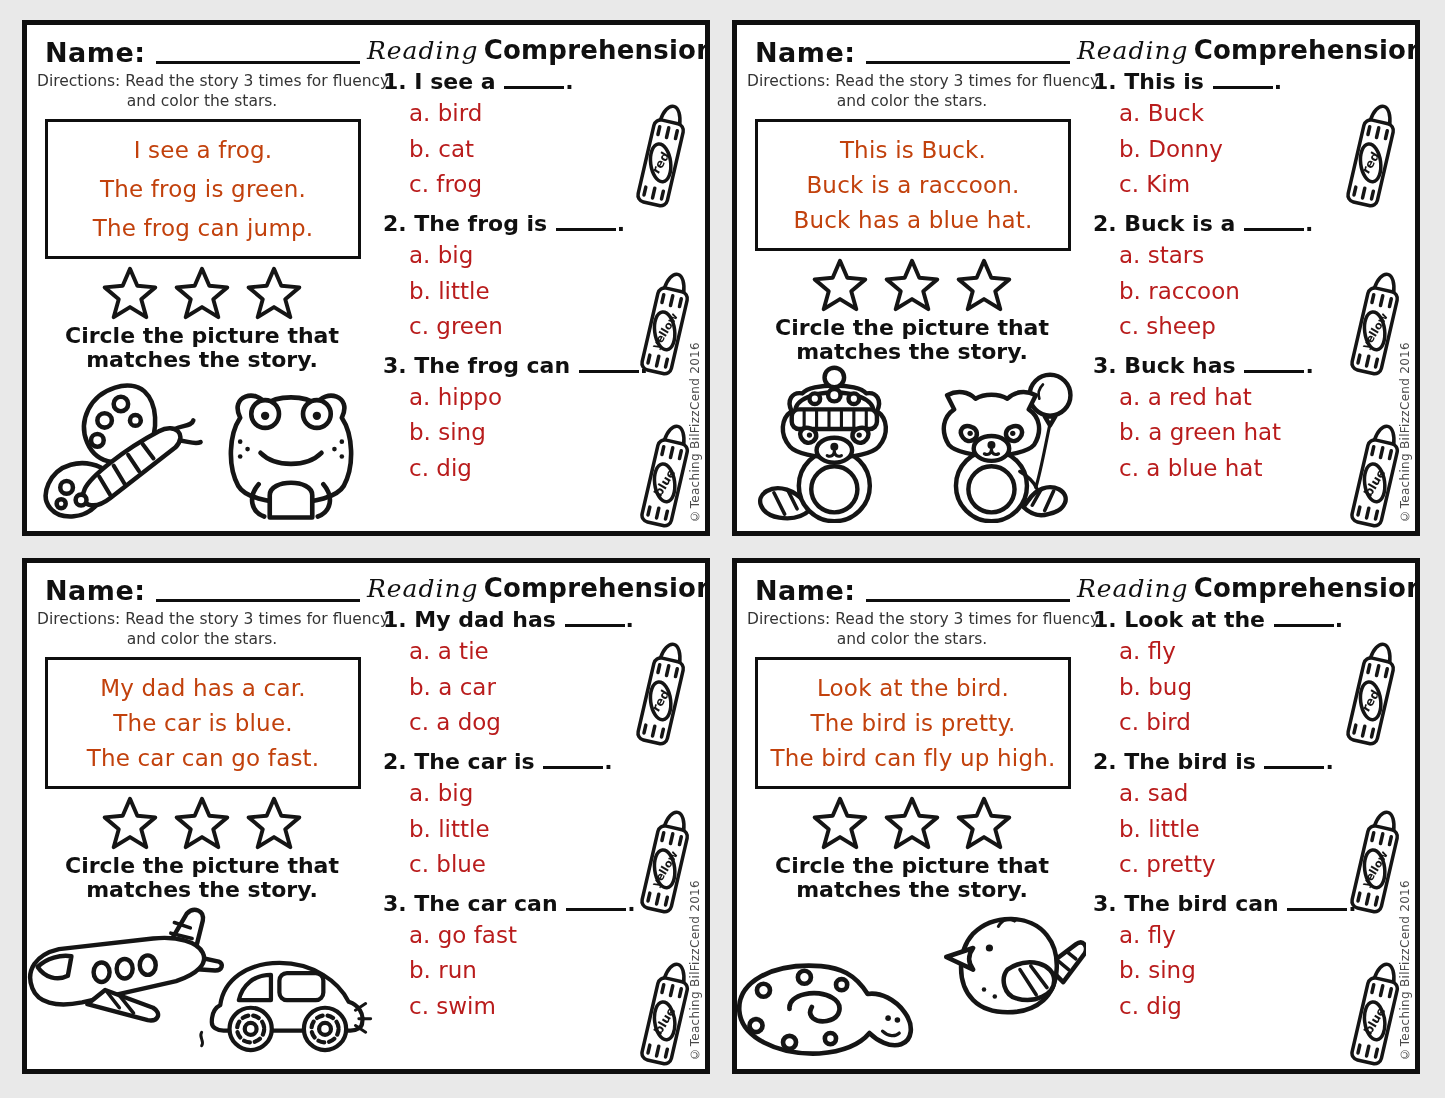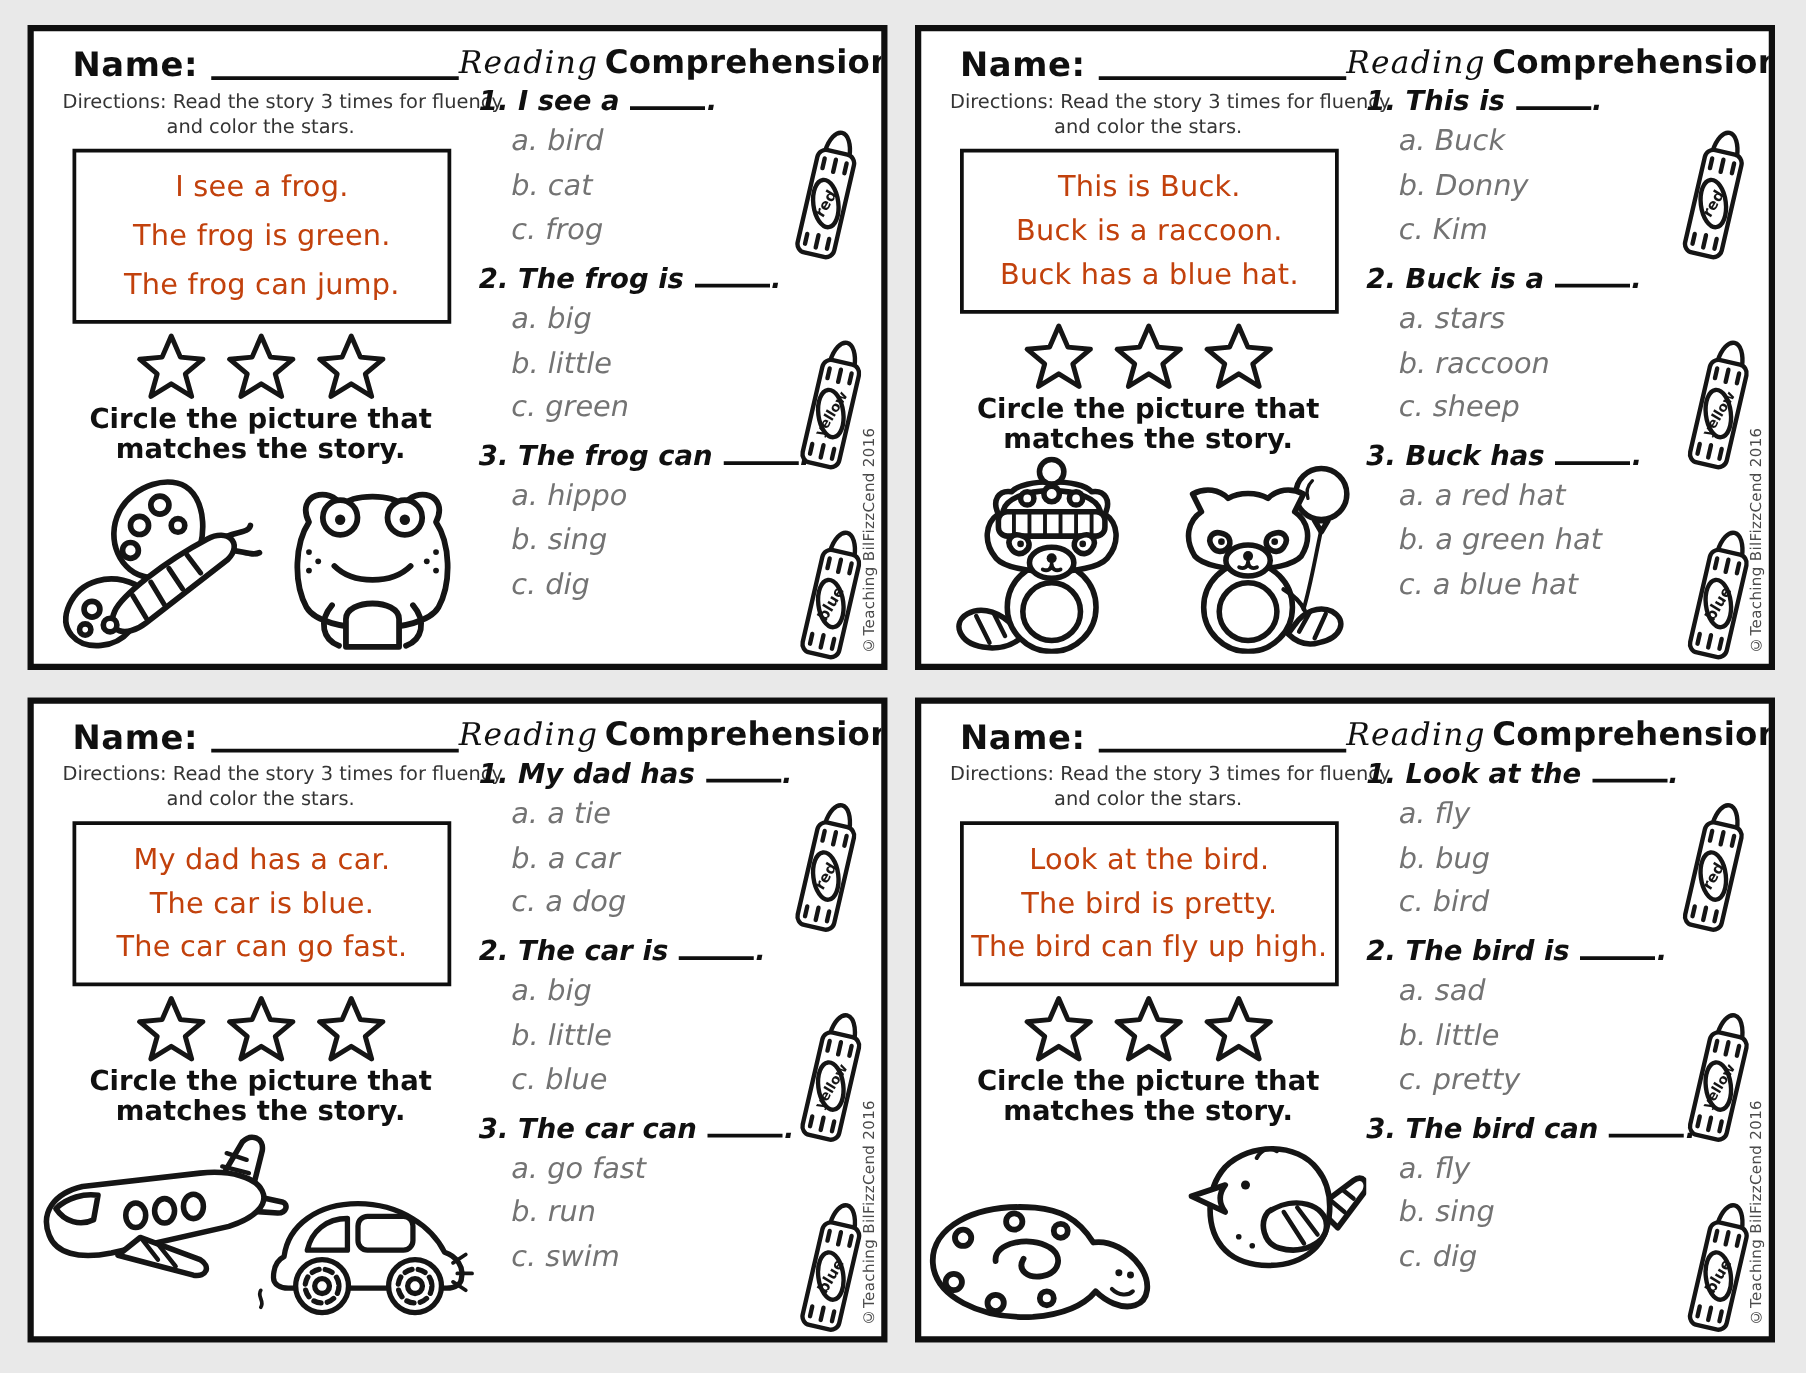--- a/index.html
+++ b/index.html
@@ -16,7 +16,7 @@
     position:relative;display:flex;overflow:hidden;
   }
   
-  .col-left{width:340px;box-sizing:border-box;padding:8px 0 6px 23px;display:flex;flex-direction:column;}
+  .col-left{width:340px;box-sizing:border-box;padding:8px 0 6px 10px;display:flex;flex-direction:column;}
   .name-row{display:flex;align-items:flex-end;margin:4px 0 0 8px;}
   .name-label{font-weight:bold;font-size:27px;letter-spacing:.5px;white-space:nowrap;}
   .name-line{display:inline-block;width:204px;border-bottom:3px solid #0f0f0f;height:22px;margin:0 0 4px 10px;}

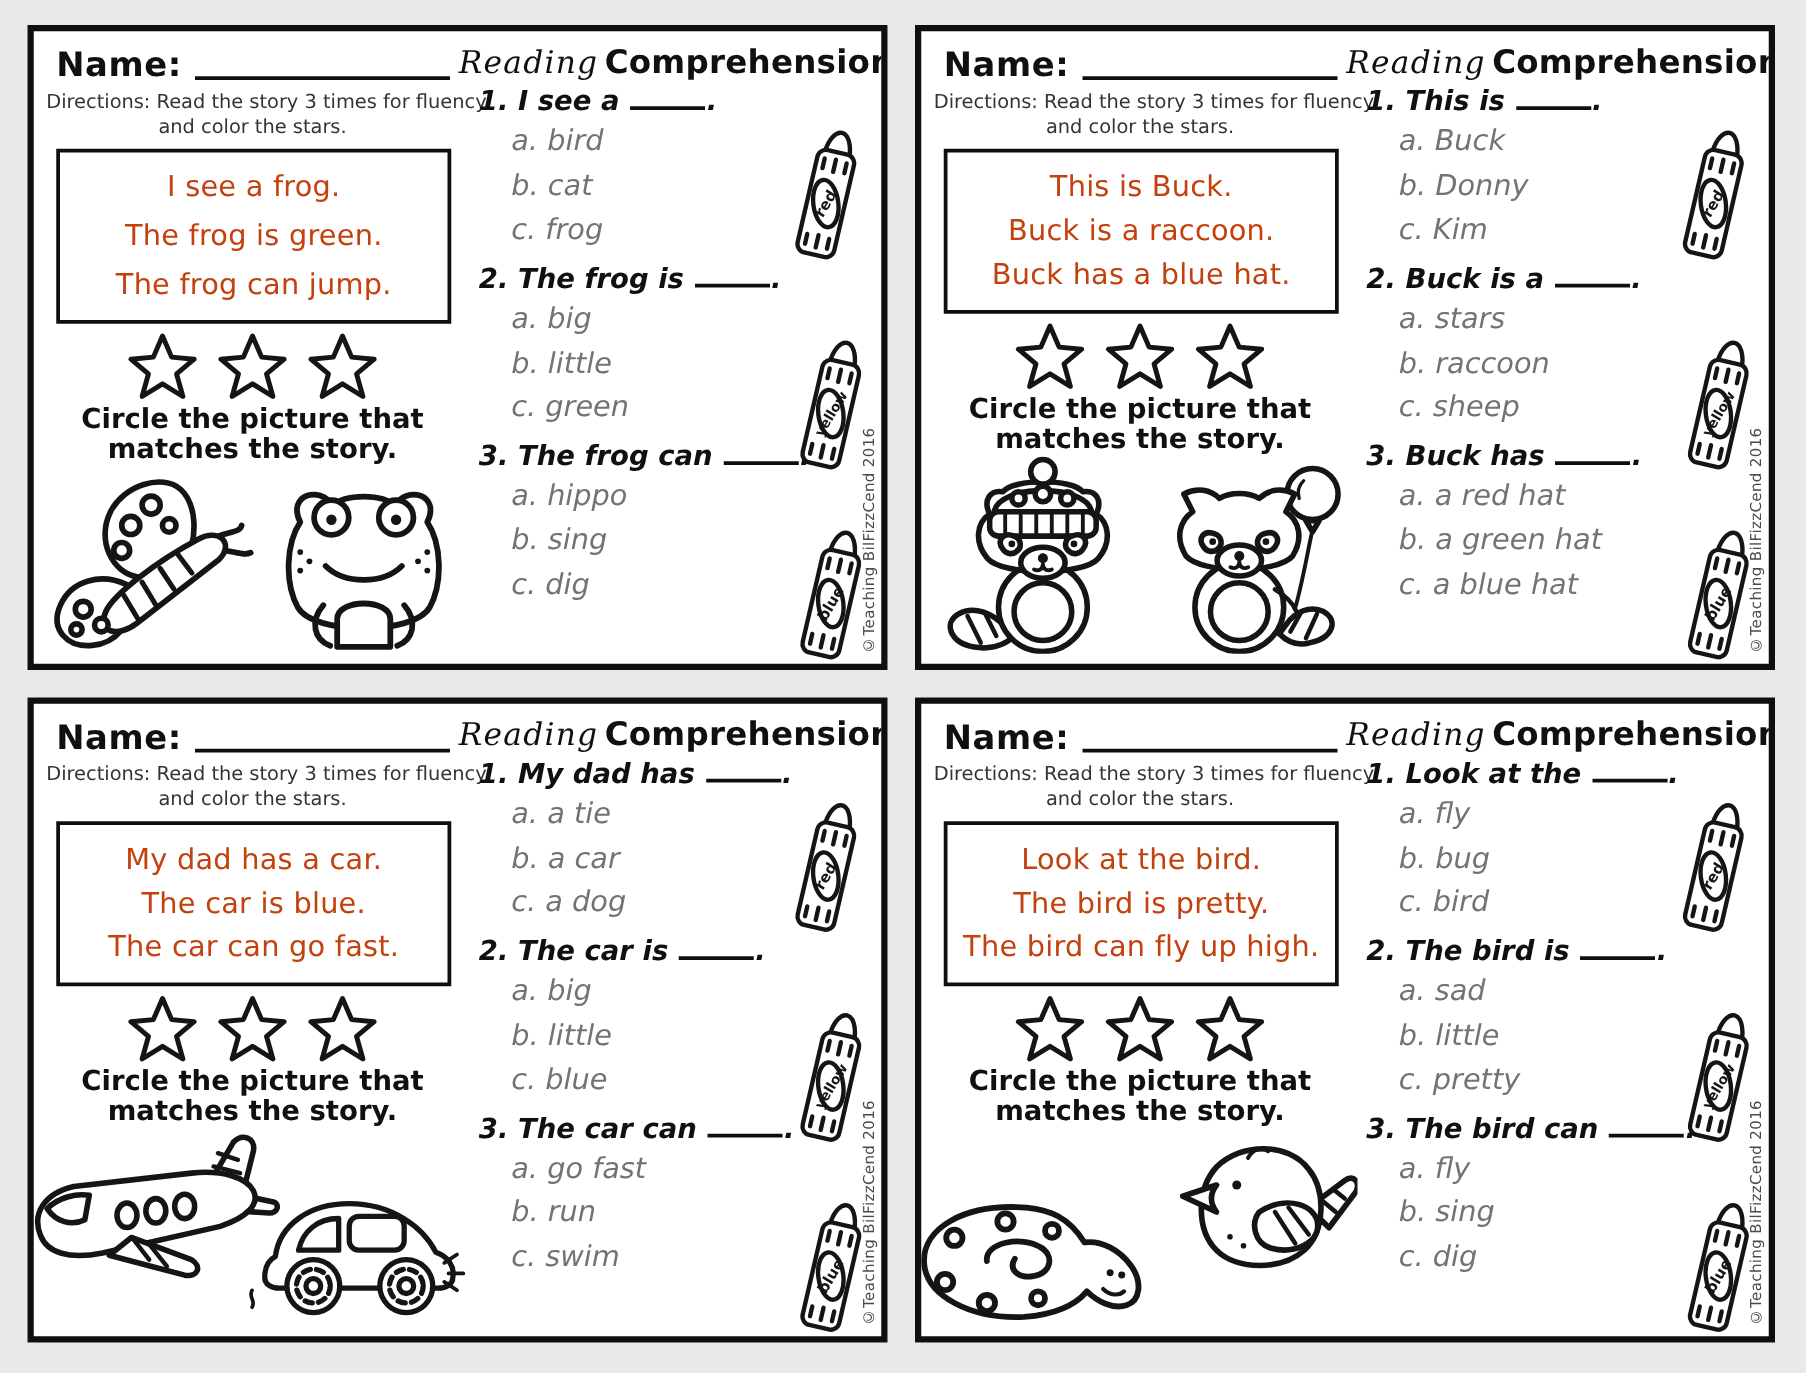--- a/index.html
+++ b/index.html
@@ -40,7 +40,7 @@
   .title{white-space:nowrap;margin:2px 0 4px -4px;}
   .title-script{font-family:"DejaVu Serif",serif;font-style:italic;font-size:25px;letter-spacing:1px;}
   .title-bold{font-weight:bold;font-size:26px;letter-spacing:.2px;}
-  .questions{margin:4px 0 0 12px;font-style:italic;}
+  .questions{margin:4px 0 0 12px;}
   .question{margin-bottom:8px;}
   .q-label{font-weight:bold;font-size:22px;white-space:nowrap;}
   .q-blank{display:inline-block;width:60px;height:4px;border-bottom:3px solid #0f0f0f;margin:0 1px;}

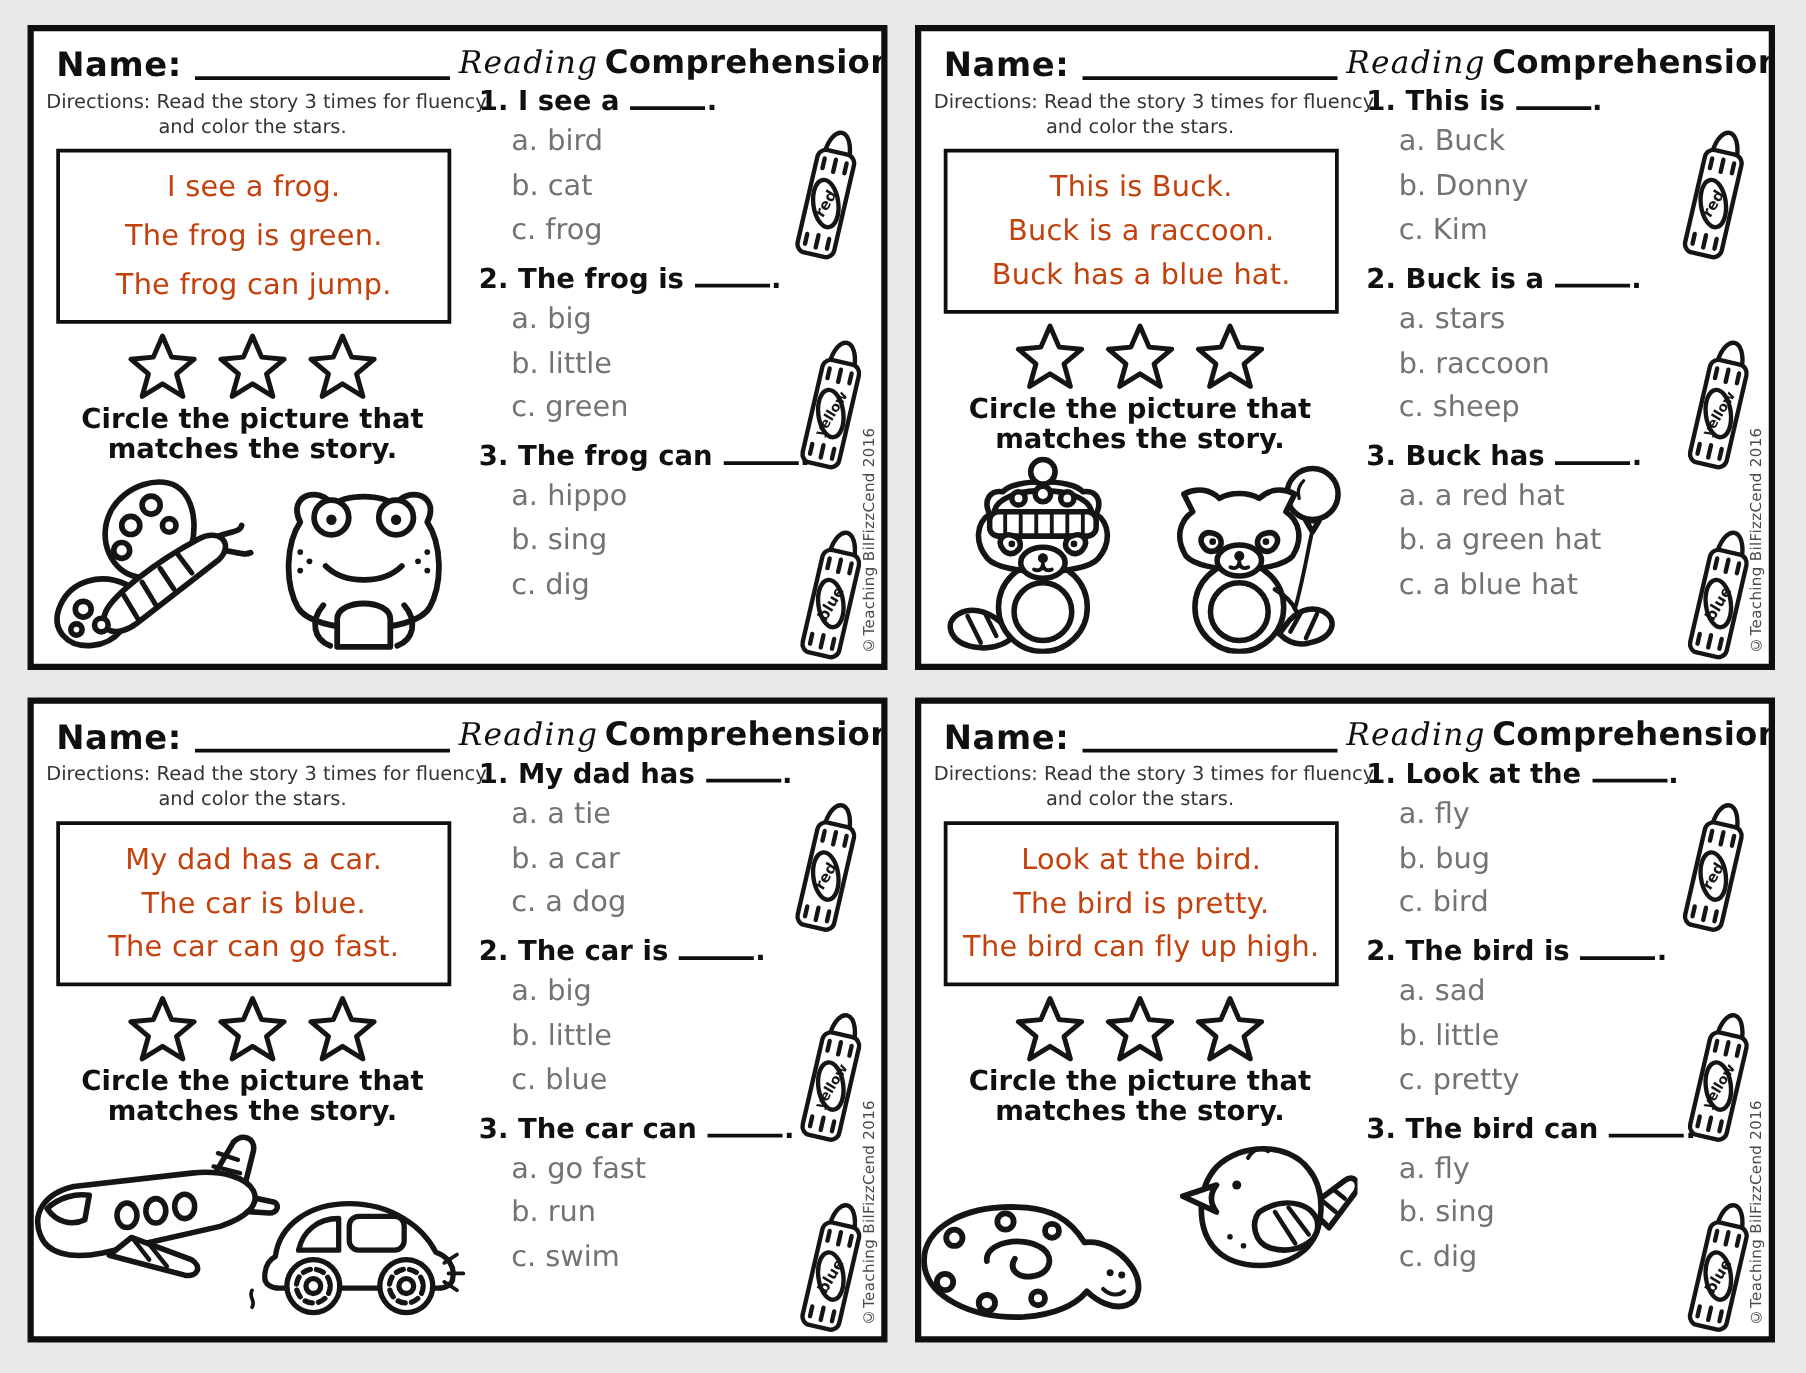--- a/index.html
+++ b/index.html
@@ -45,7 +45,7 @@
   .q-label{font-weight:bold;font-size:22px;white-space:nowrap;}
   .q-blank{display:inline-block;width:60px;height:4px;border-bottom:3px solid #0f0f0f;margin:0 1px;}
   .options{margin:2px 0 0 26px;}
-  .option{font-size:23px;color:#737373;line-height:1.55;white-space:nowrap;}
+  .option{font-size:23px;color:#b91c1c;line-height:1.55;white-space:nowrap;}
   .crayon{position:absolute;}
   .crayon-red{top:76px;right:30px;}
   .crayon-yellow{top:244px;right:26px;}

